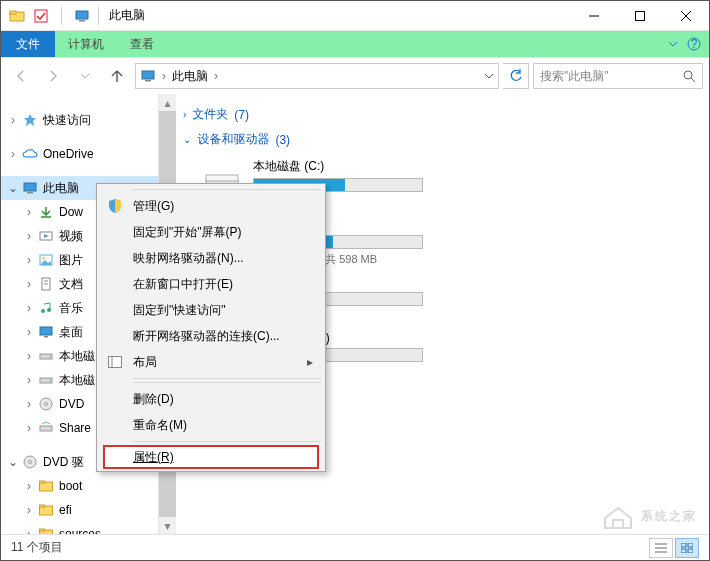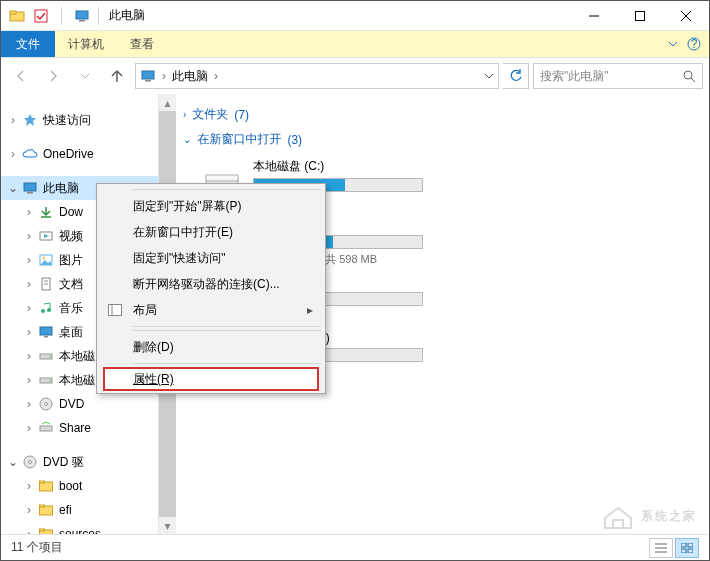--- a/index.html
+++ b/index.html
@@ -15,7 +15,7 @@
 .win-btn { width: 46px; height: 30px; display: flex; align-items: center; justify-content: center; color: #000; }
 
 
-.ribbon { height: 27px; background: #fef9c3; display: flex; align-items: stretch; border-bottom: 1px solid #e1e1e1; }
+.ribbon { height: 27px; background: #86efac; display: flex; align-items: stretch; border-bottom: 1px solid #e1e1e1; }
 .ribbon-file { background: #1979ca; color: #fff; padding: 0 15px; display: flex; align-items: center; }
 .ribbon-tab { padding: 0 13px; display: flex; align-items: center; color: #444; }
 .ribbon-right { margin-left: auto; display: flex; align-items: center; padding-right: 8px; gap: 8px; color: #1979ca; }

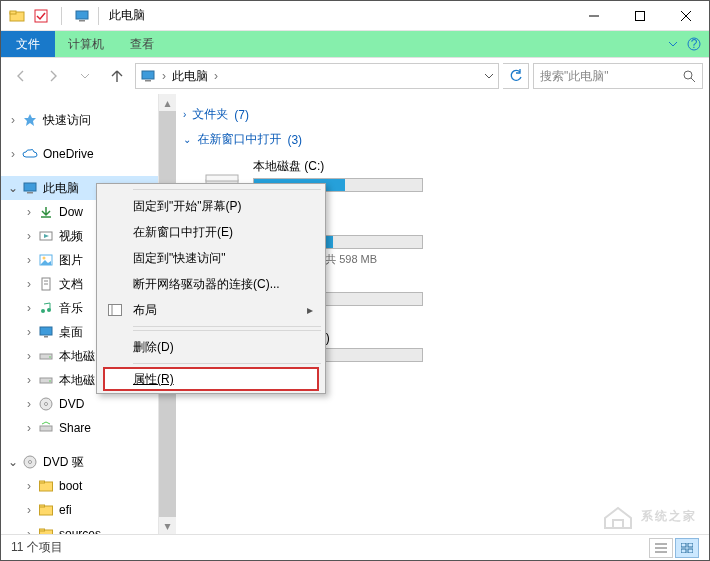--- a/index.html
+++ b/index.html
@@ -397,7 +397,7 @@
     </div>
     <div class="group-header">
       <span class="chev">⌄</span>
-      <span>在新窗口中打开</span>
+      <span>设备和驱动器</span>
       <span class="count">(3)</span>
     </div>
     <div class="drives" id="drives">

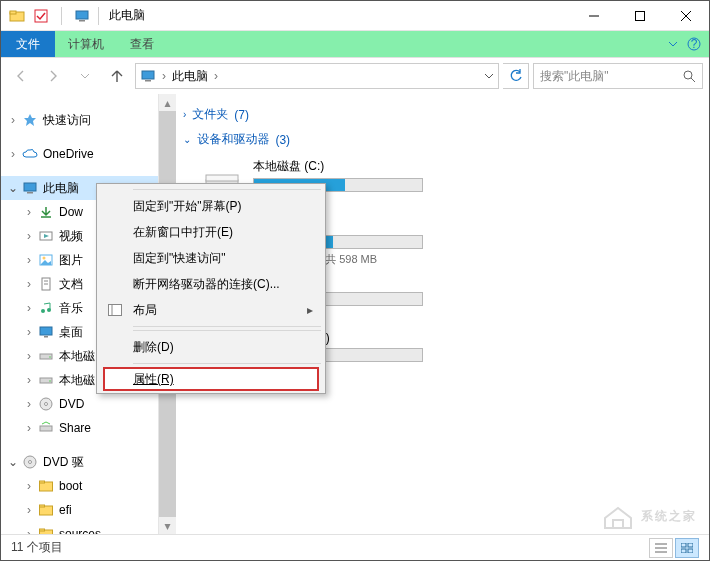--- a/index.html
+++ b/index.html
@@ -488,6 +488,15 @@
 <div class="ctx" id="ctx">
     <div class="ctx-sep"></div>
     <div class="ctx-item">
+      <span class="ico">
+        <svg width="16" height="16" viewBox="0 0 16 16">
+          <path d="M8 1 L14 3 L14 8 Q14 13 8 15 Q2 13 2 8 L2 3 Z" fill="#4aa3df"></path>
+          <path d="M8 1 L8 15 Q14 13 14 8 L14 3 Z" fill="#ffc83d"></path>
+        </svg>
+      </span>
+      <span>管理(G)</span>
+    </div>
+    <div class="ctx-item">
       <span>固定到"开始"屏幕(P)</span>
     </div>
     <div class="ctx-item">

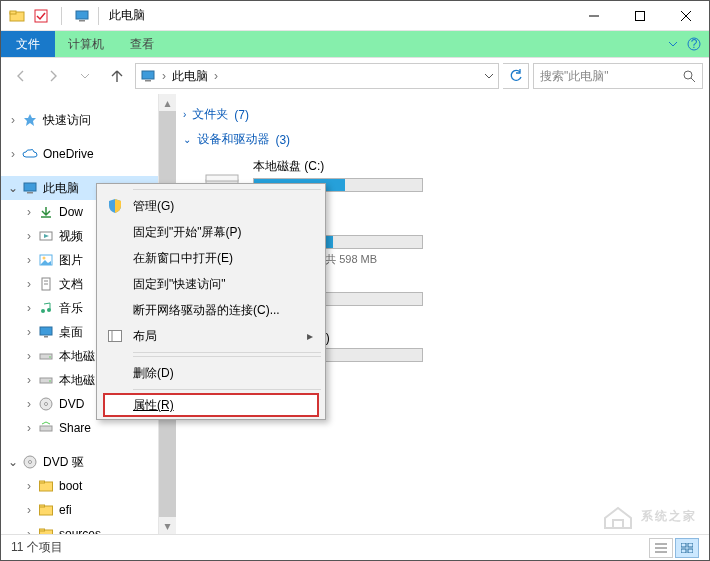--- a/index.html
+++ b/index.html
@@ -500,6 +500,9 @@
       <span>固定到"开始"屏幕(P)</span>
     </div>
     <div class="ctx-item">
+      <span>映射网络驱动器(N)...</span>
+    </div>
+    <div class="ctx-item">
       <span>在新窗口中打开(E)</span>
     </div>
     <div class="ctx-item">

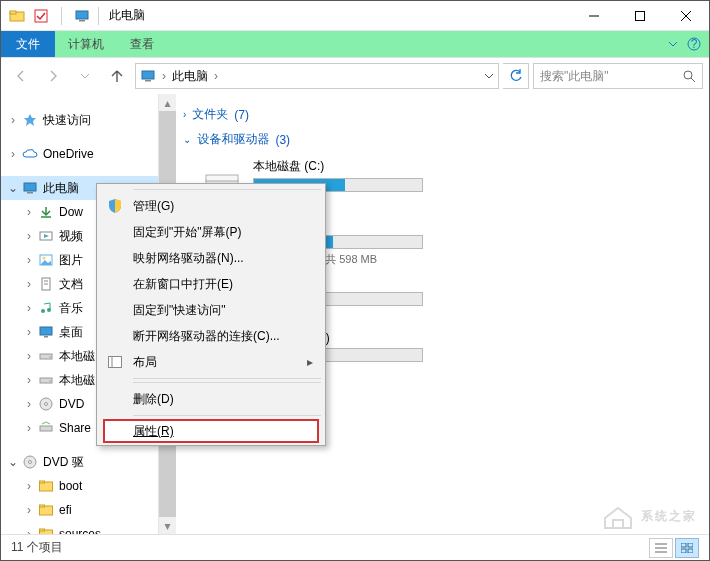--- a/index.html
+++ b/index.html
@@ -526,6 +526,9 @@
     <div class="ctx-item">
       <span>删除(D)</span>
     </div>
+    <div class="ctx-item">
+      <span>重命名(M)</span>
+    </div>
     <div class="ctx-sep"></div>
     <div class="ctx-highlight">
       <span>属性(R)</span>

